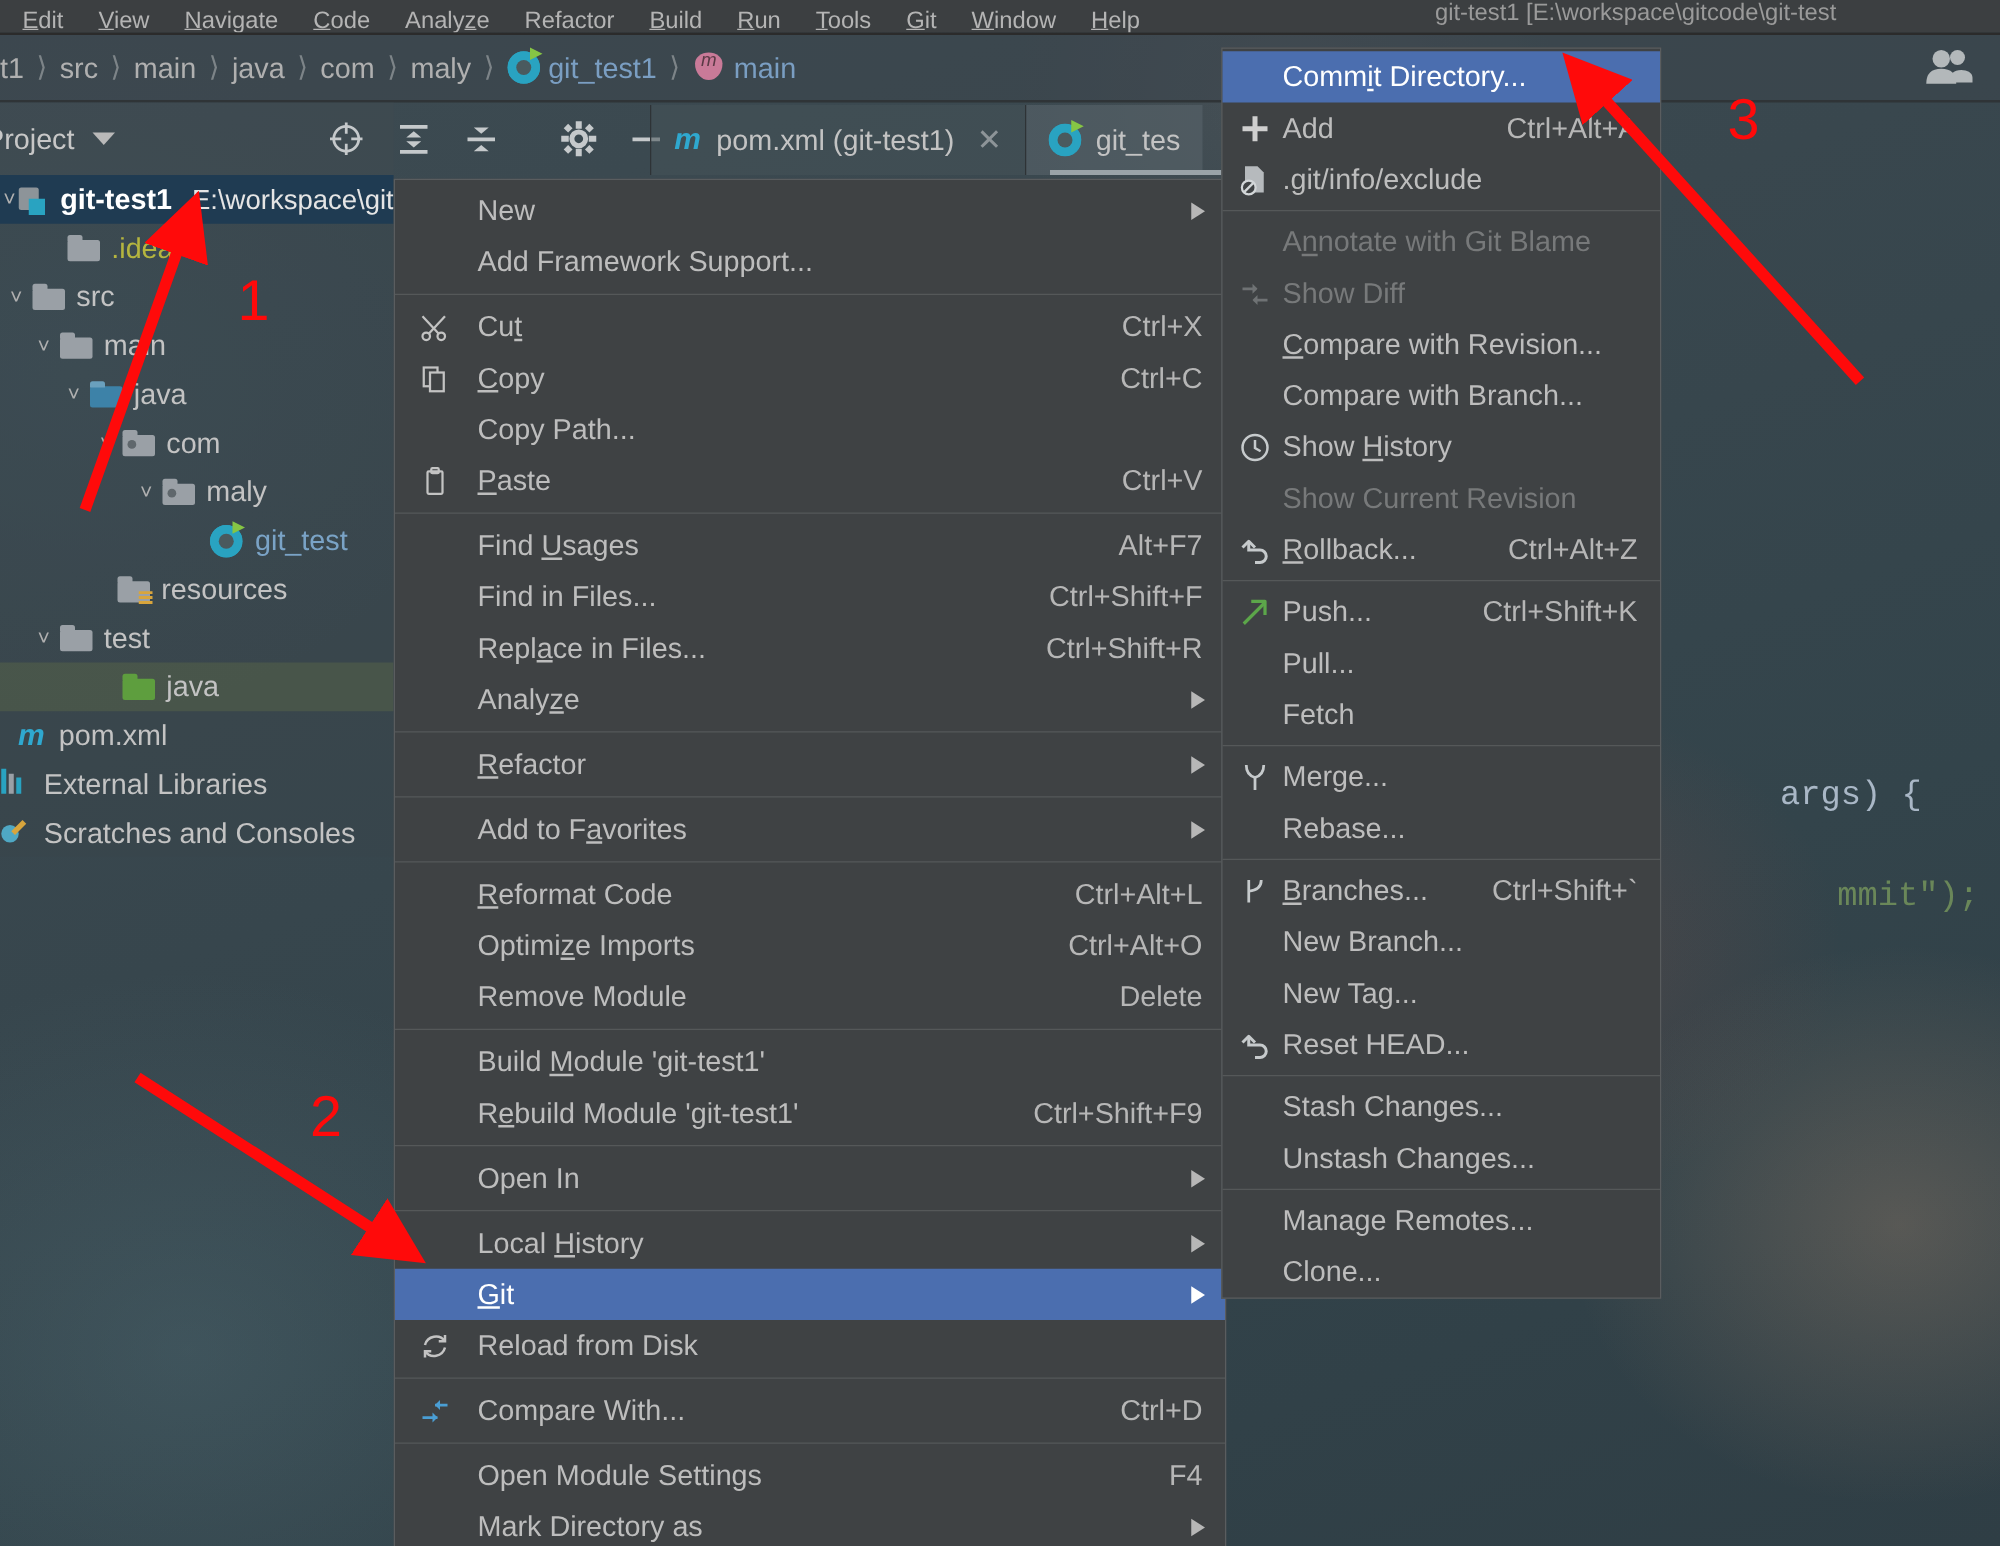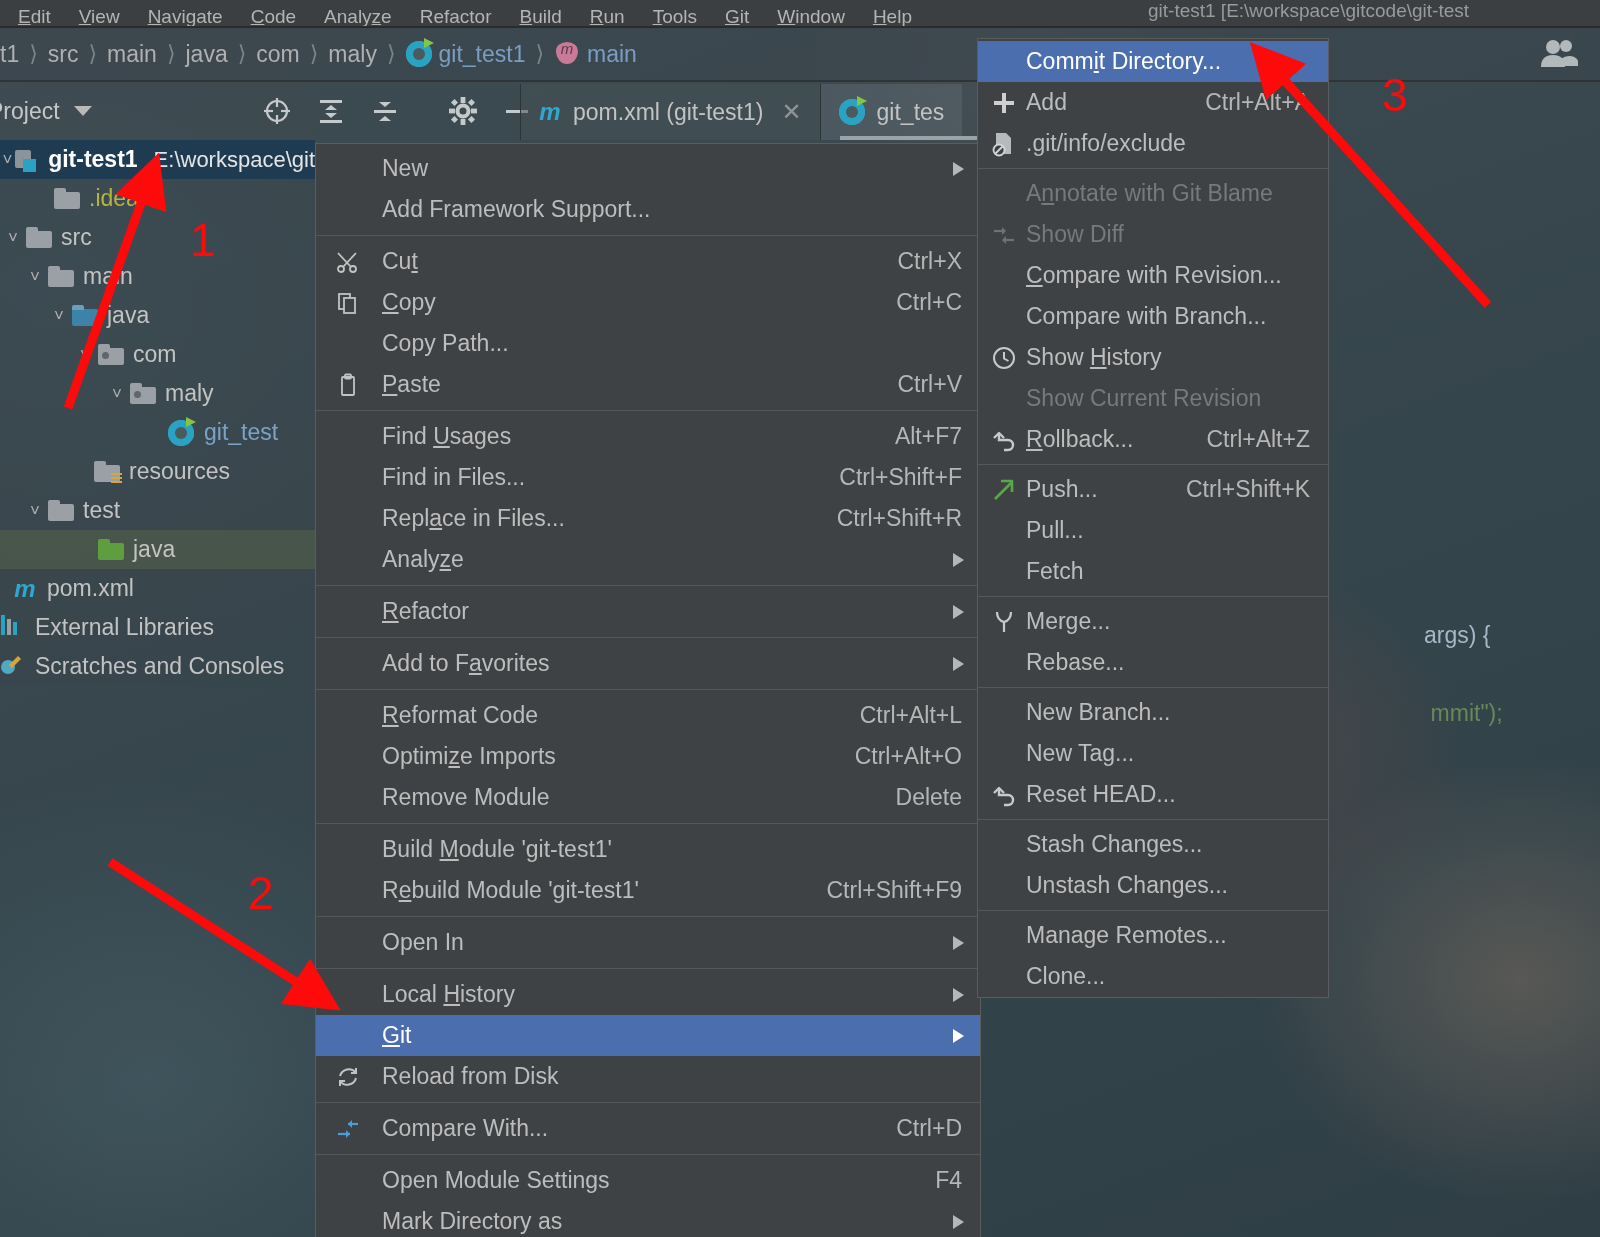--- a/index.html
+++ b/index.html
@@ -155,7 +155,7 @@
 
   
   .code{
-    position:absolute; font-family:Liberation Sans, sans-serif; font-size:23px; white-space:pre;
+    position:absolute; font-family:Liberation Mono, monospace; font-size:27px; white-space:pre;
   }
   .c-args{ left:1424px; top:622px; color:#a9b7c6; }
   .c-mmit{ left:1405px; top:673px; color:#6a8759; }

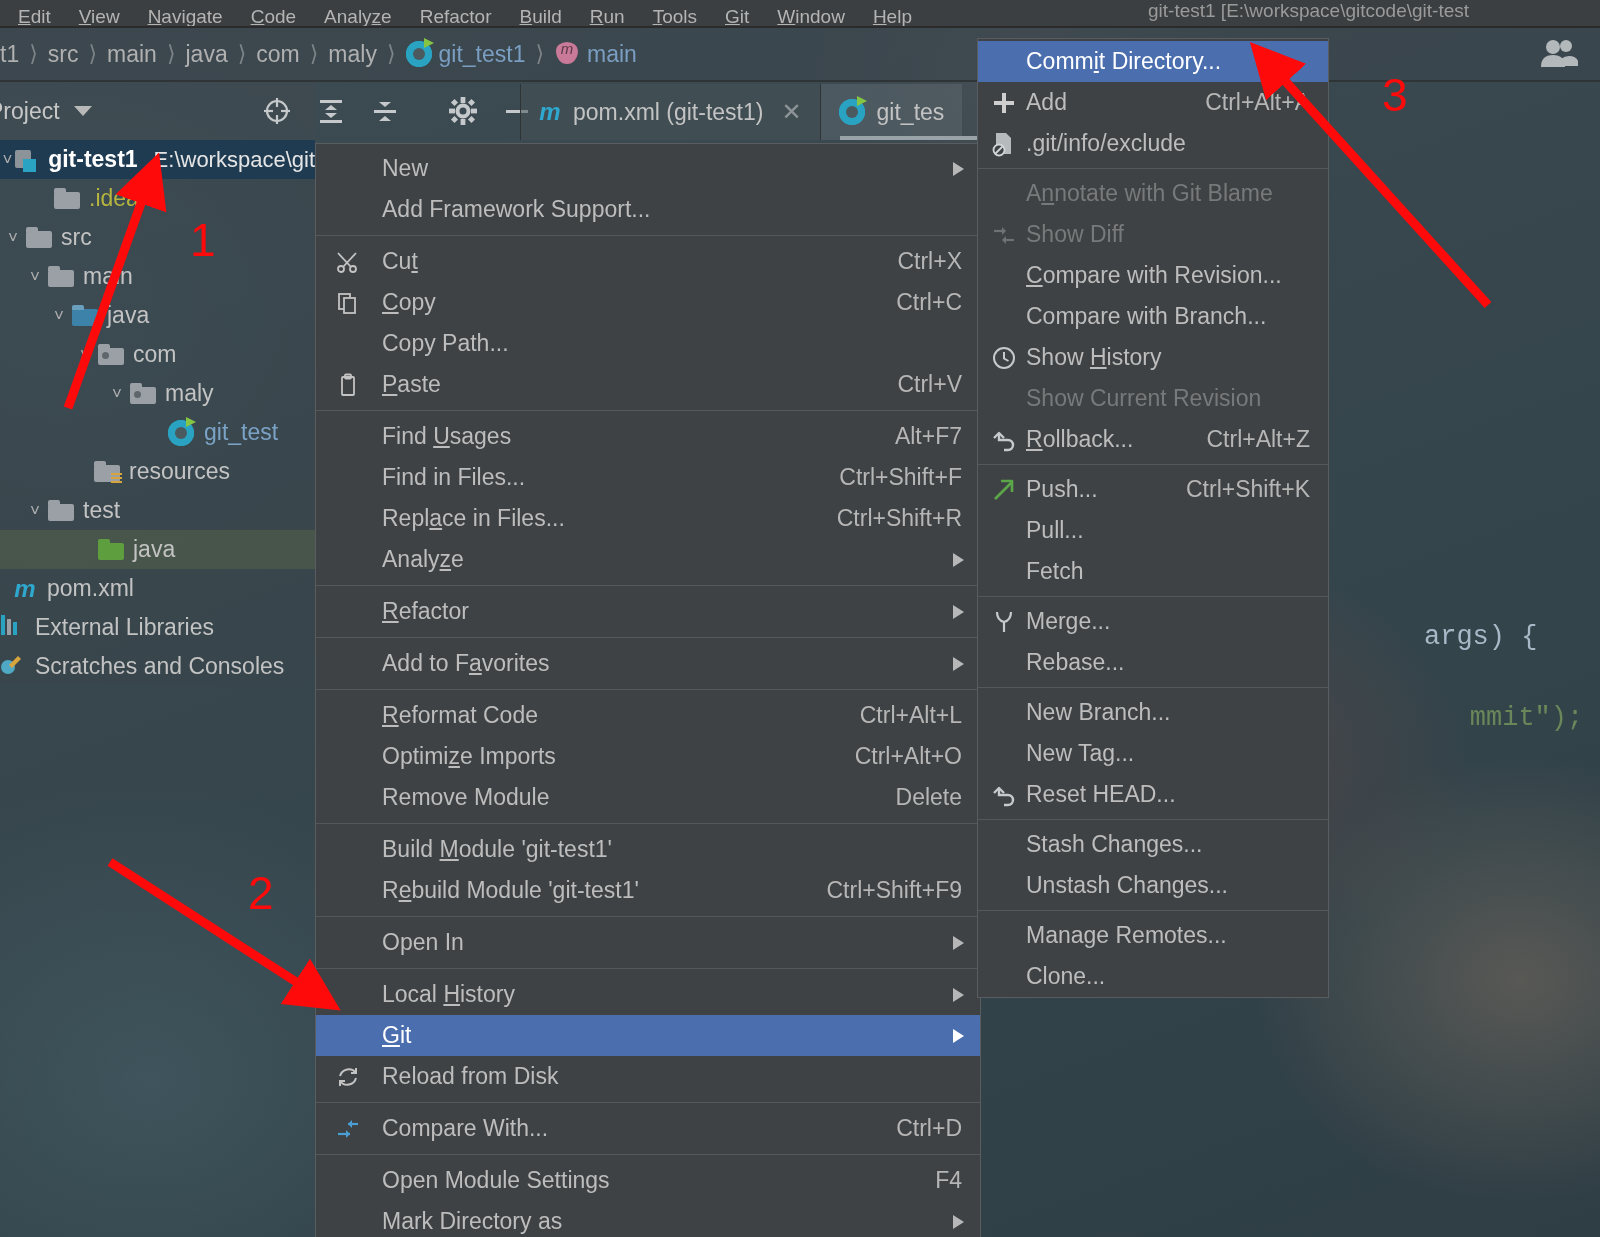--- a/index.html
+++ b/index.html
@@ -747,6 +747,16 @@
     <div class="sep"></div>
 
     <div class="row">
+      <span class="icon">
+        <svg width="26" height="26" viewBox="0 0 26 26" fill="none" stroke="#c6cacc" stroke-width="2.2">
+          <path d="M8 4 v18"></path>
+            <path d="M18 4 q0 8 -10 9"></path>
+        </svg>
+      </span>
+      <span class="txt"><u>B</u>ranches...</span>
+      <span class="short">Ctrl+Shift+`</span>
+    </div>
+    <div class="row">
       <span class="txt">New Branch...</span>
     </div>
     <div class="row">

